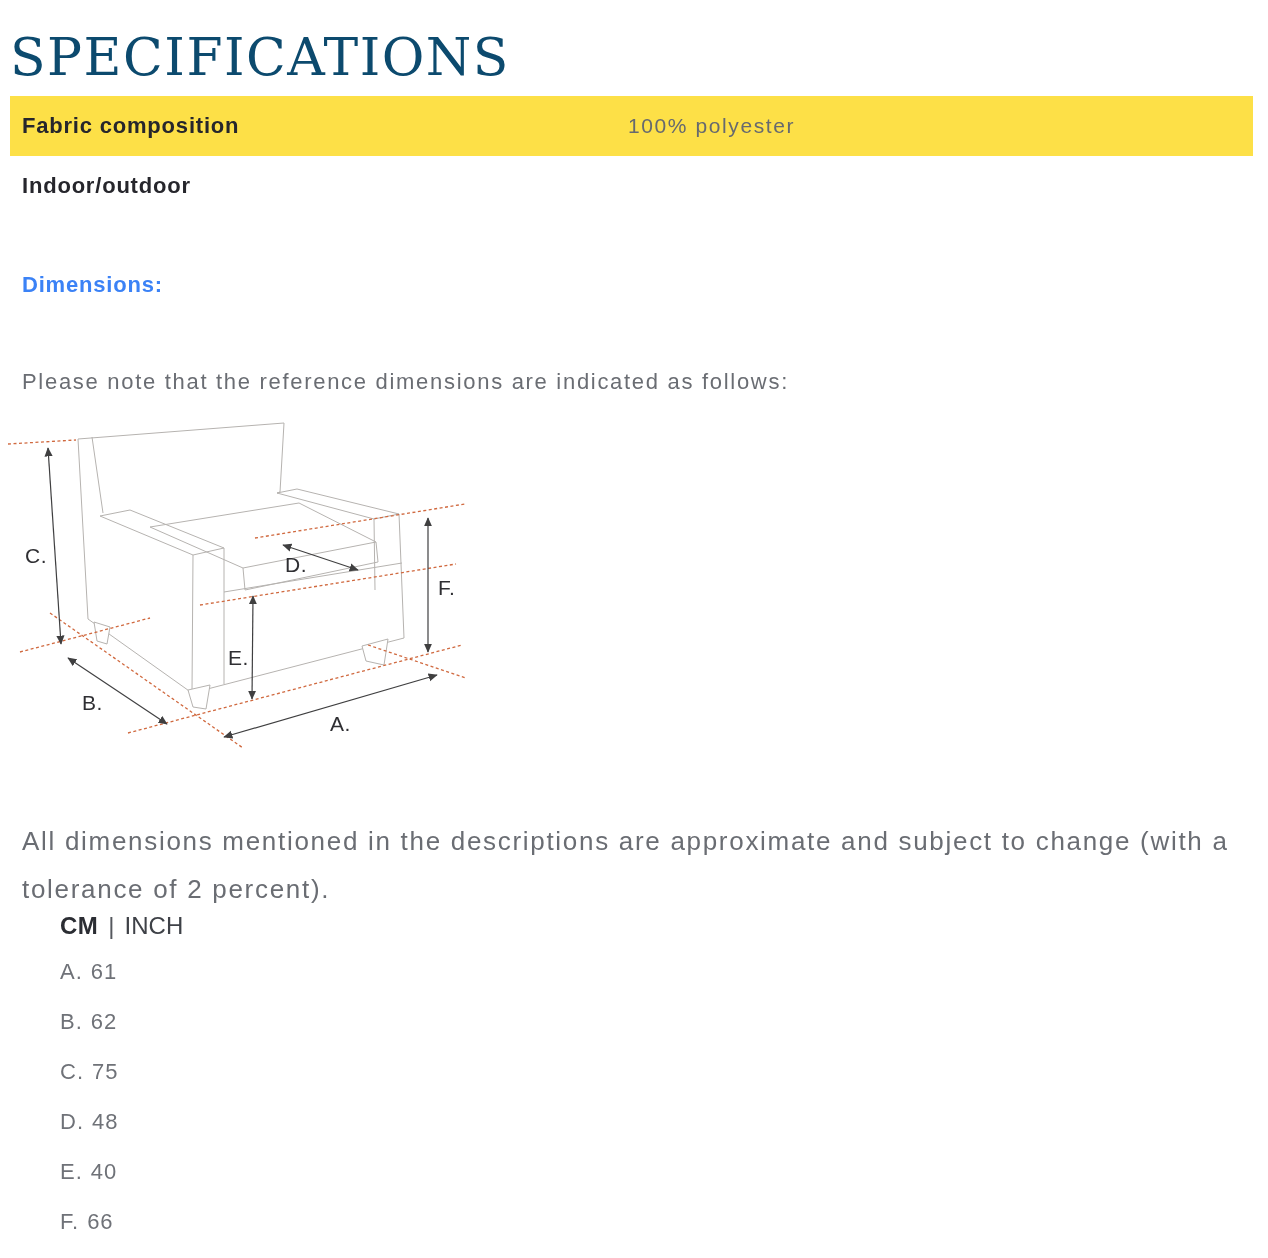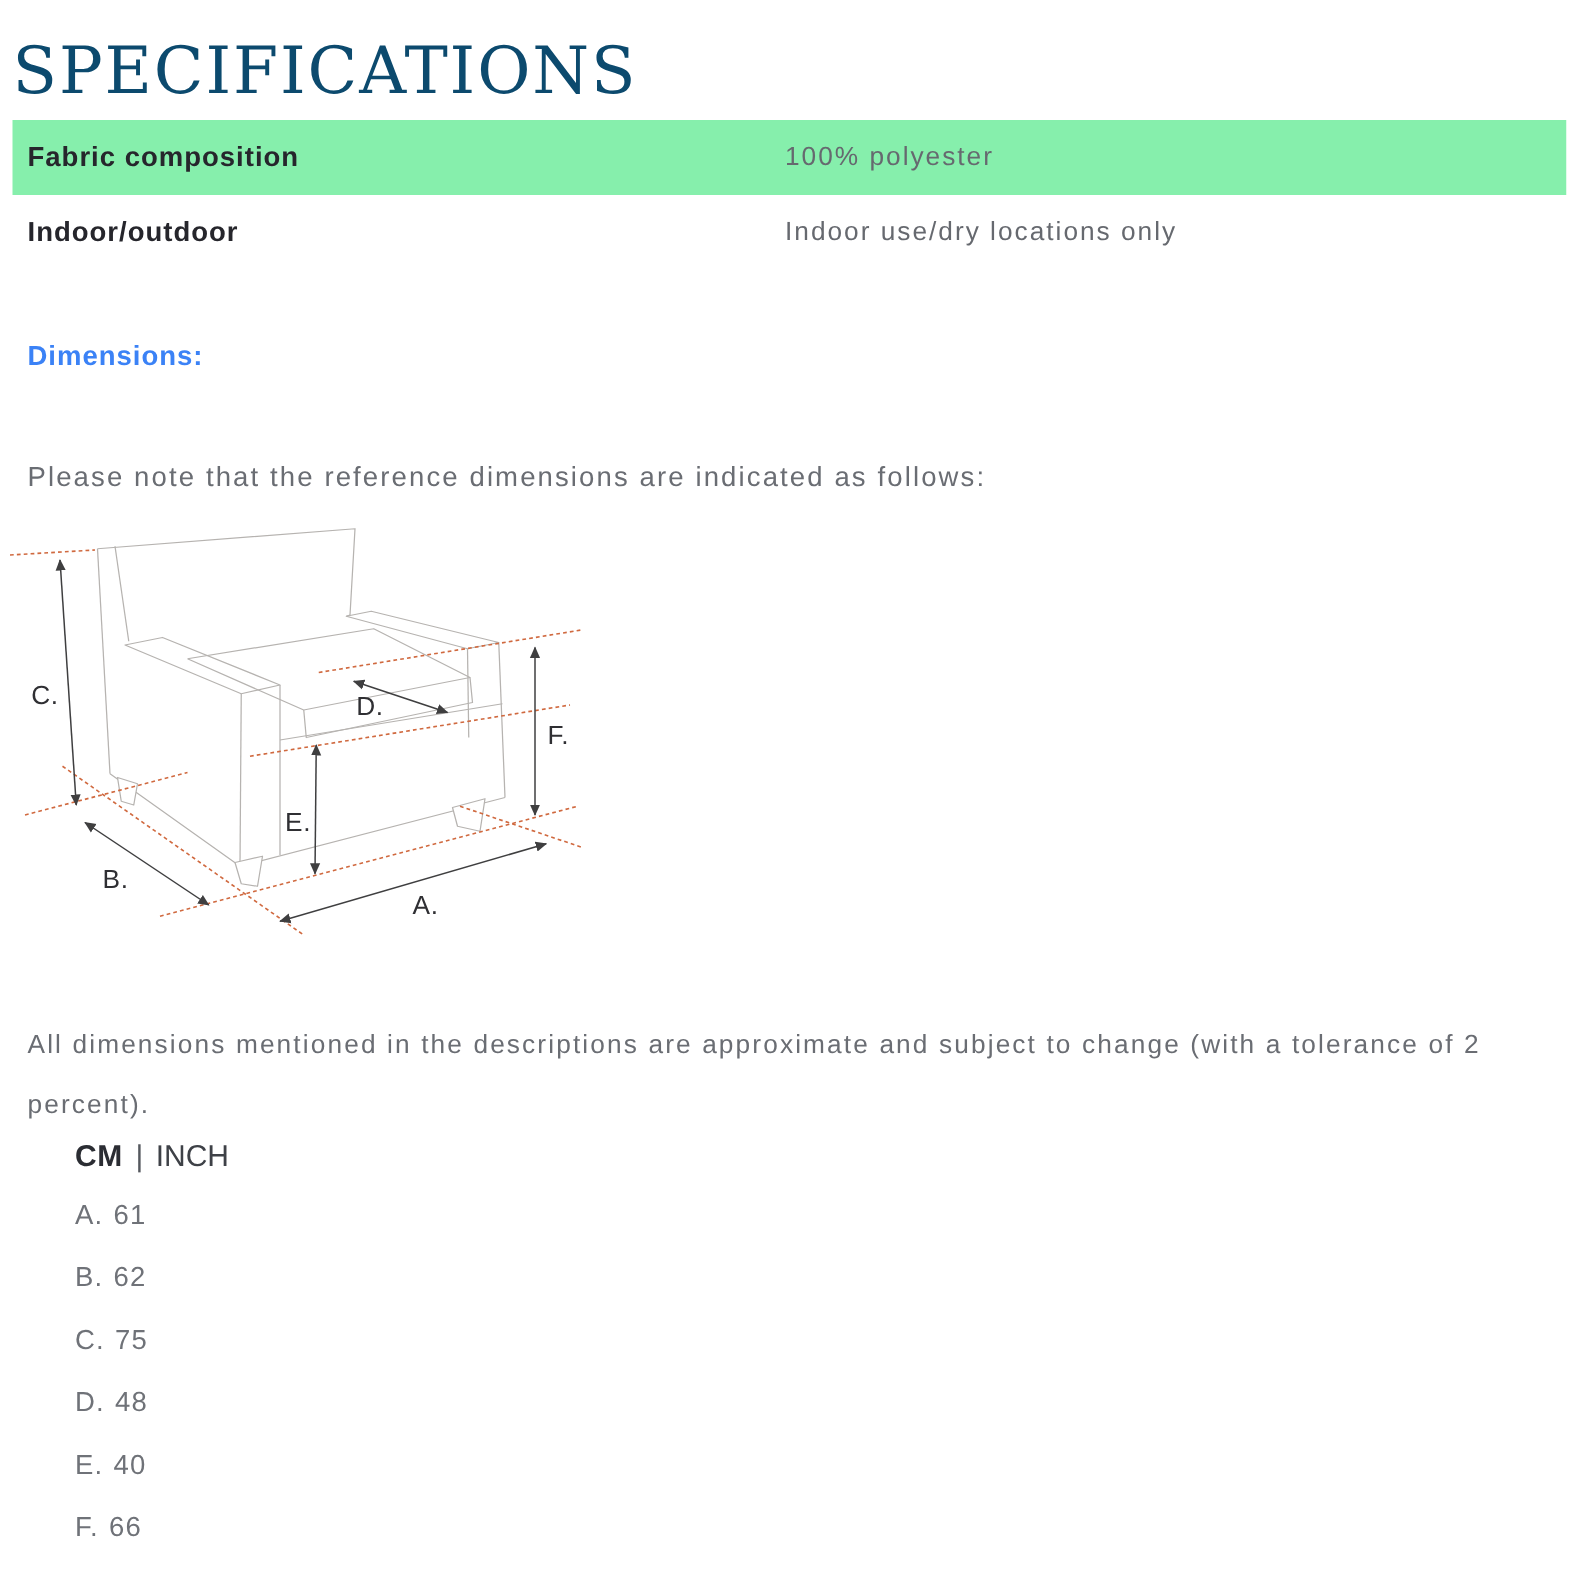--- a/index.html
+++ b/index.html
@@ -15,7 +15,7 @@
   }
   .spec-table { position:absolute; top:96px; left:10px; width:1243px; }
   .spec-row { height:60px; display:flex; align-items:center; }
-  .spec-row.odd { background:#86efac; }
+  .spec-row.odd { background:#fde047; }
   .spec-label {
     width:618px; padding-left:12px; font-weight:bold; font-size:22px;
     color:#26262c; letter-spacing:0.8px;

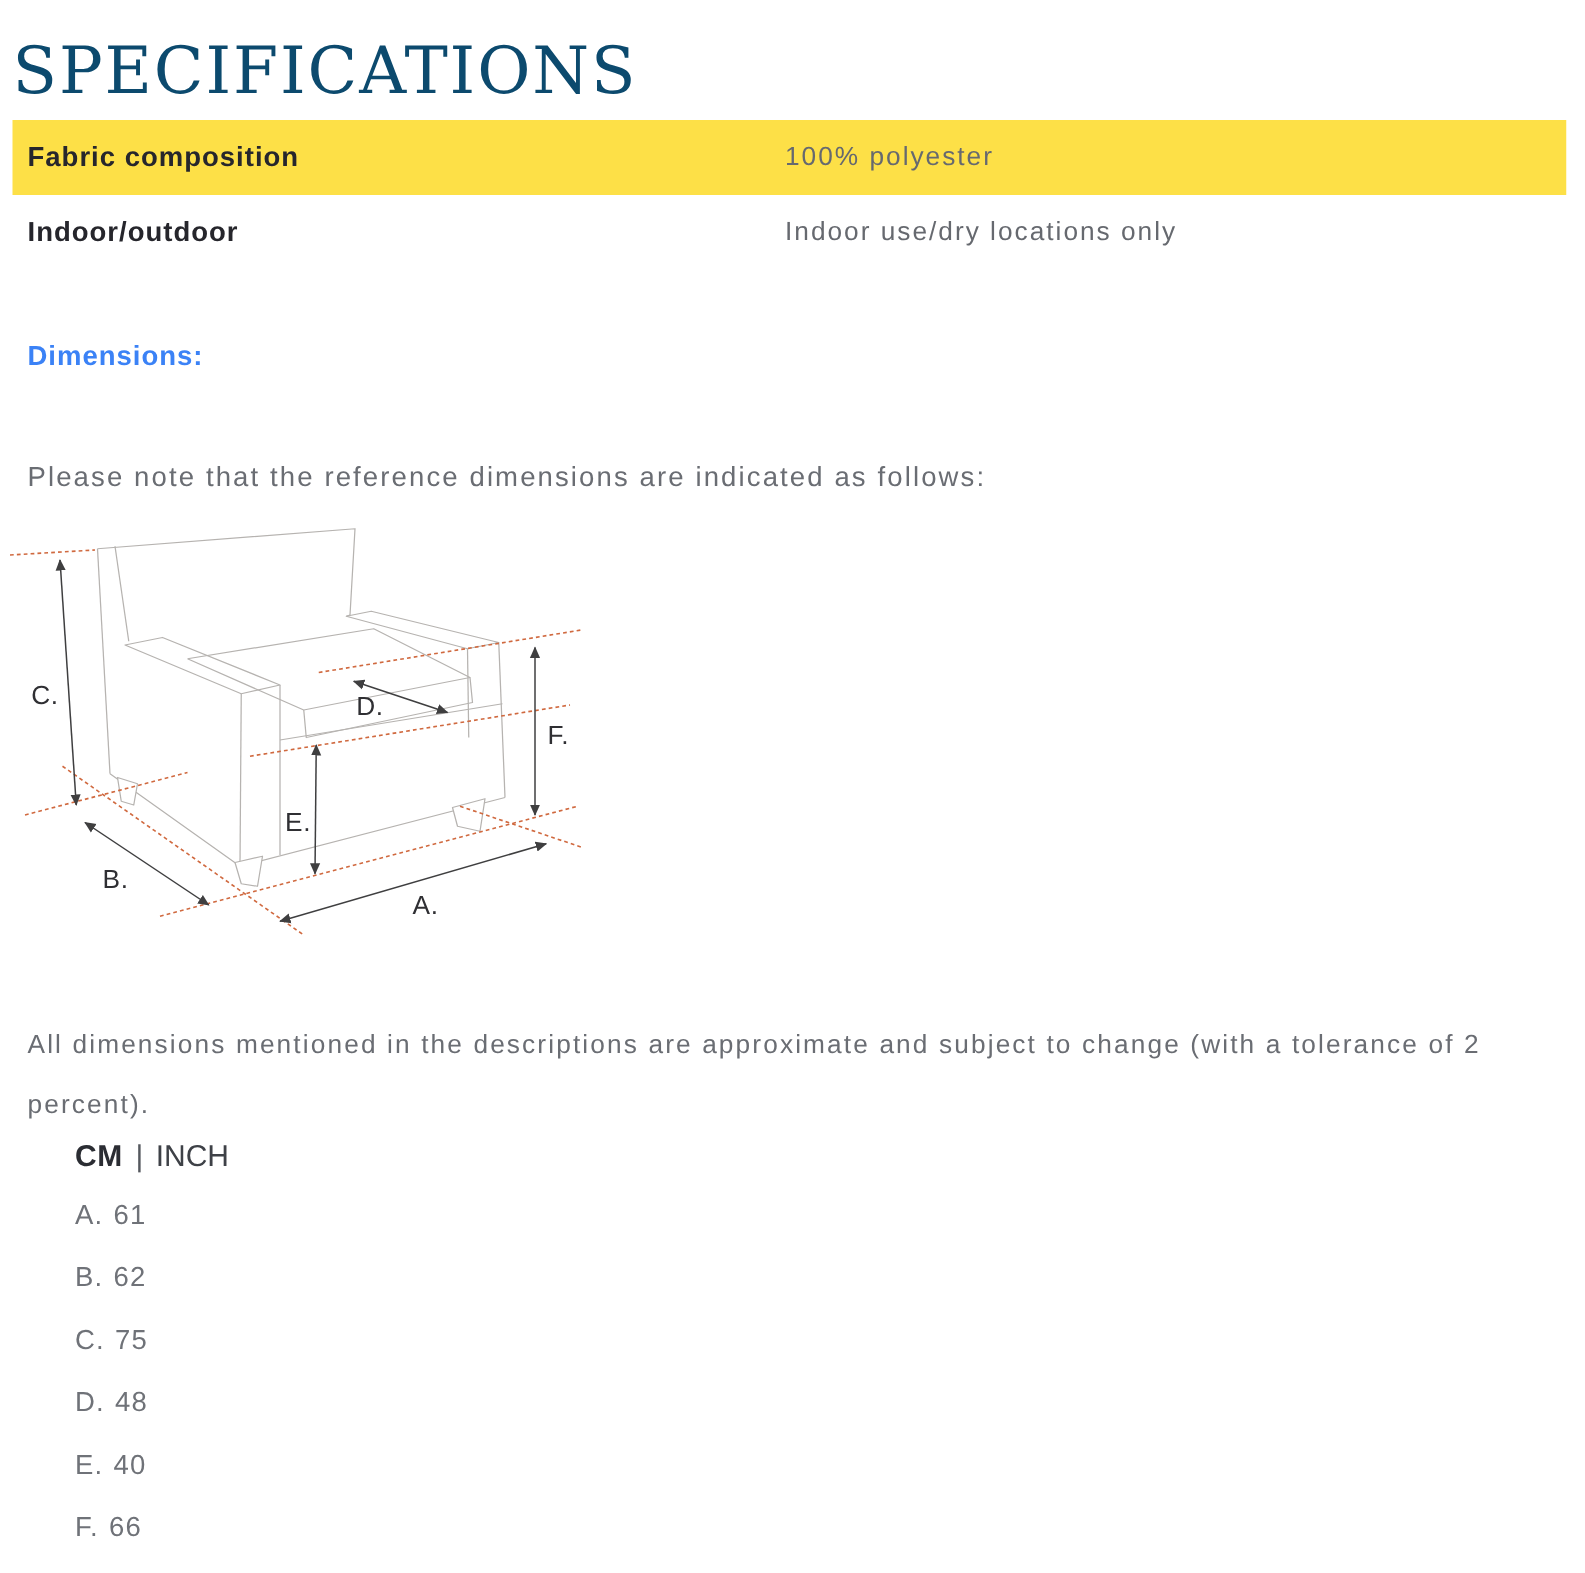--- a/index.html
+++ b/index.html
@@ -61,7 +61,6 @@
   </div>
   <div class="spec-row">
     <div class="spec-label">Indoor/outdoor</div>
-    <div class="spec-value">Indoor use/dry locations only</div>
   </div>
 </div>
 

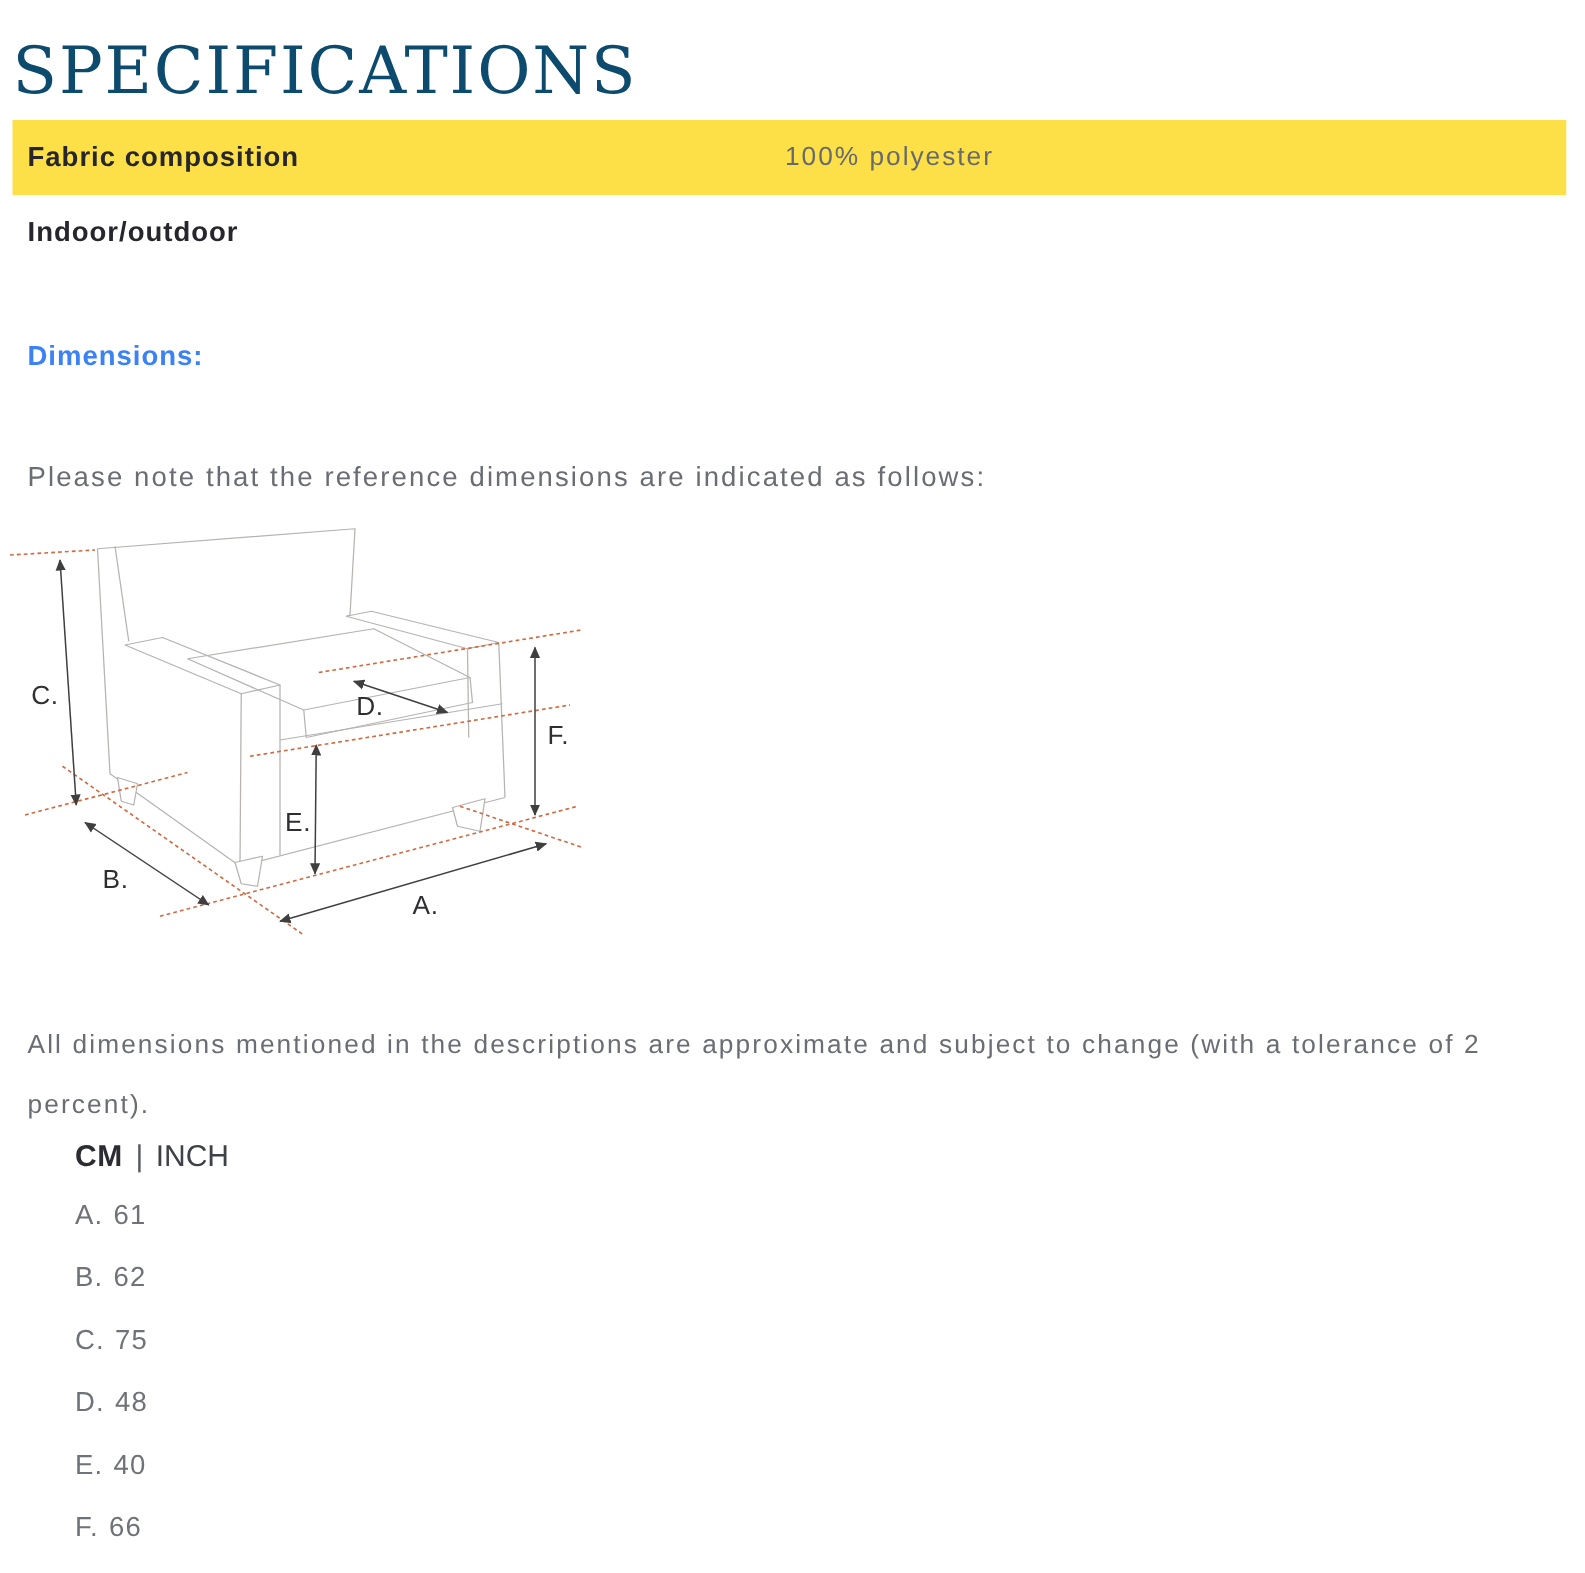--- a/index.html
+++ b/index.html
@@ -39,7 +39,7 @@
     font-family:"Liberation Sans", sans-serif;
   }
   .para {
-    position:absolute; left:22px; top:791px; width:1212px; font-size:21px;
+    position:absolute; left:22px; top:791px; width:1212px; font-size:26px;
     color:#6a6d73; letter-spacing:1.7px; line-height:48px;
   }
   .units { position:absolute; left:60px; top:912px; font-size:24px; color:#3e4147; }

